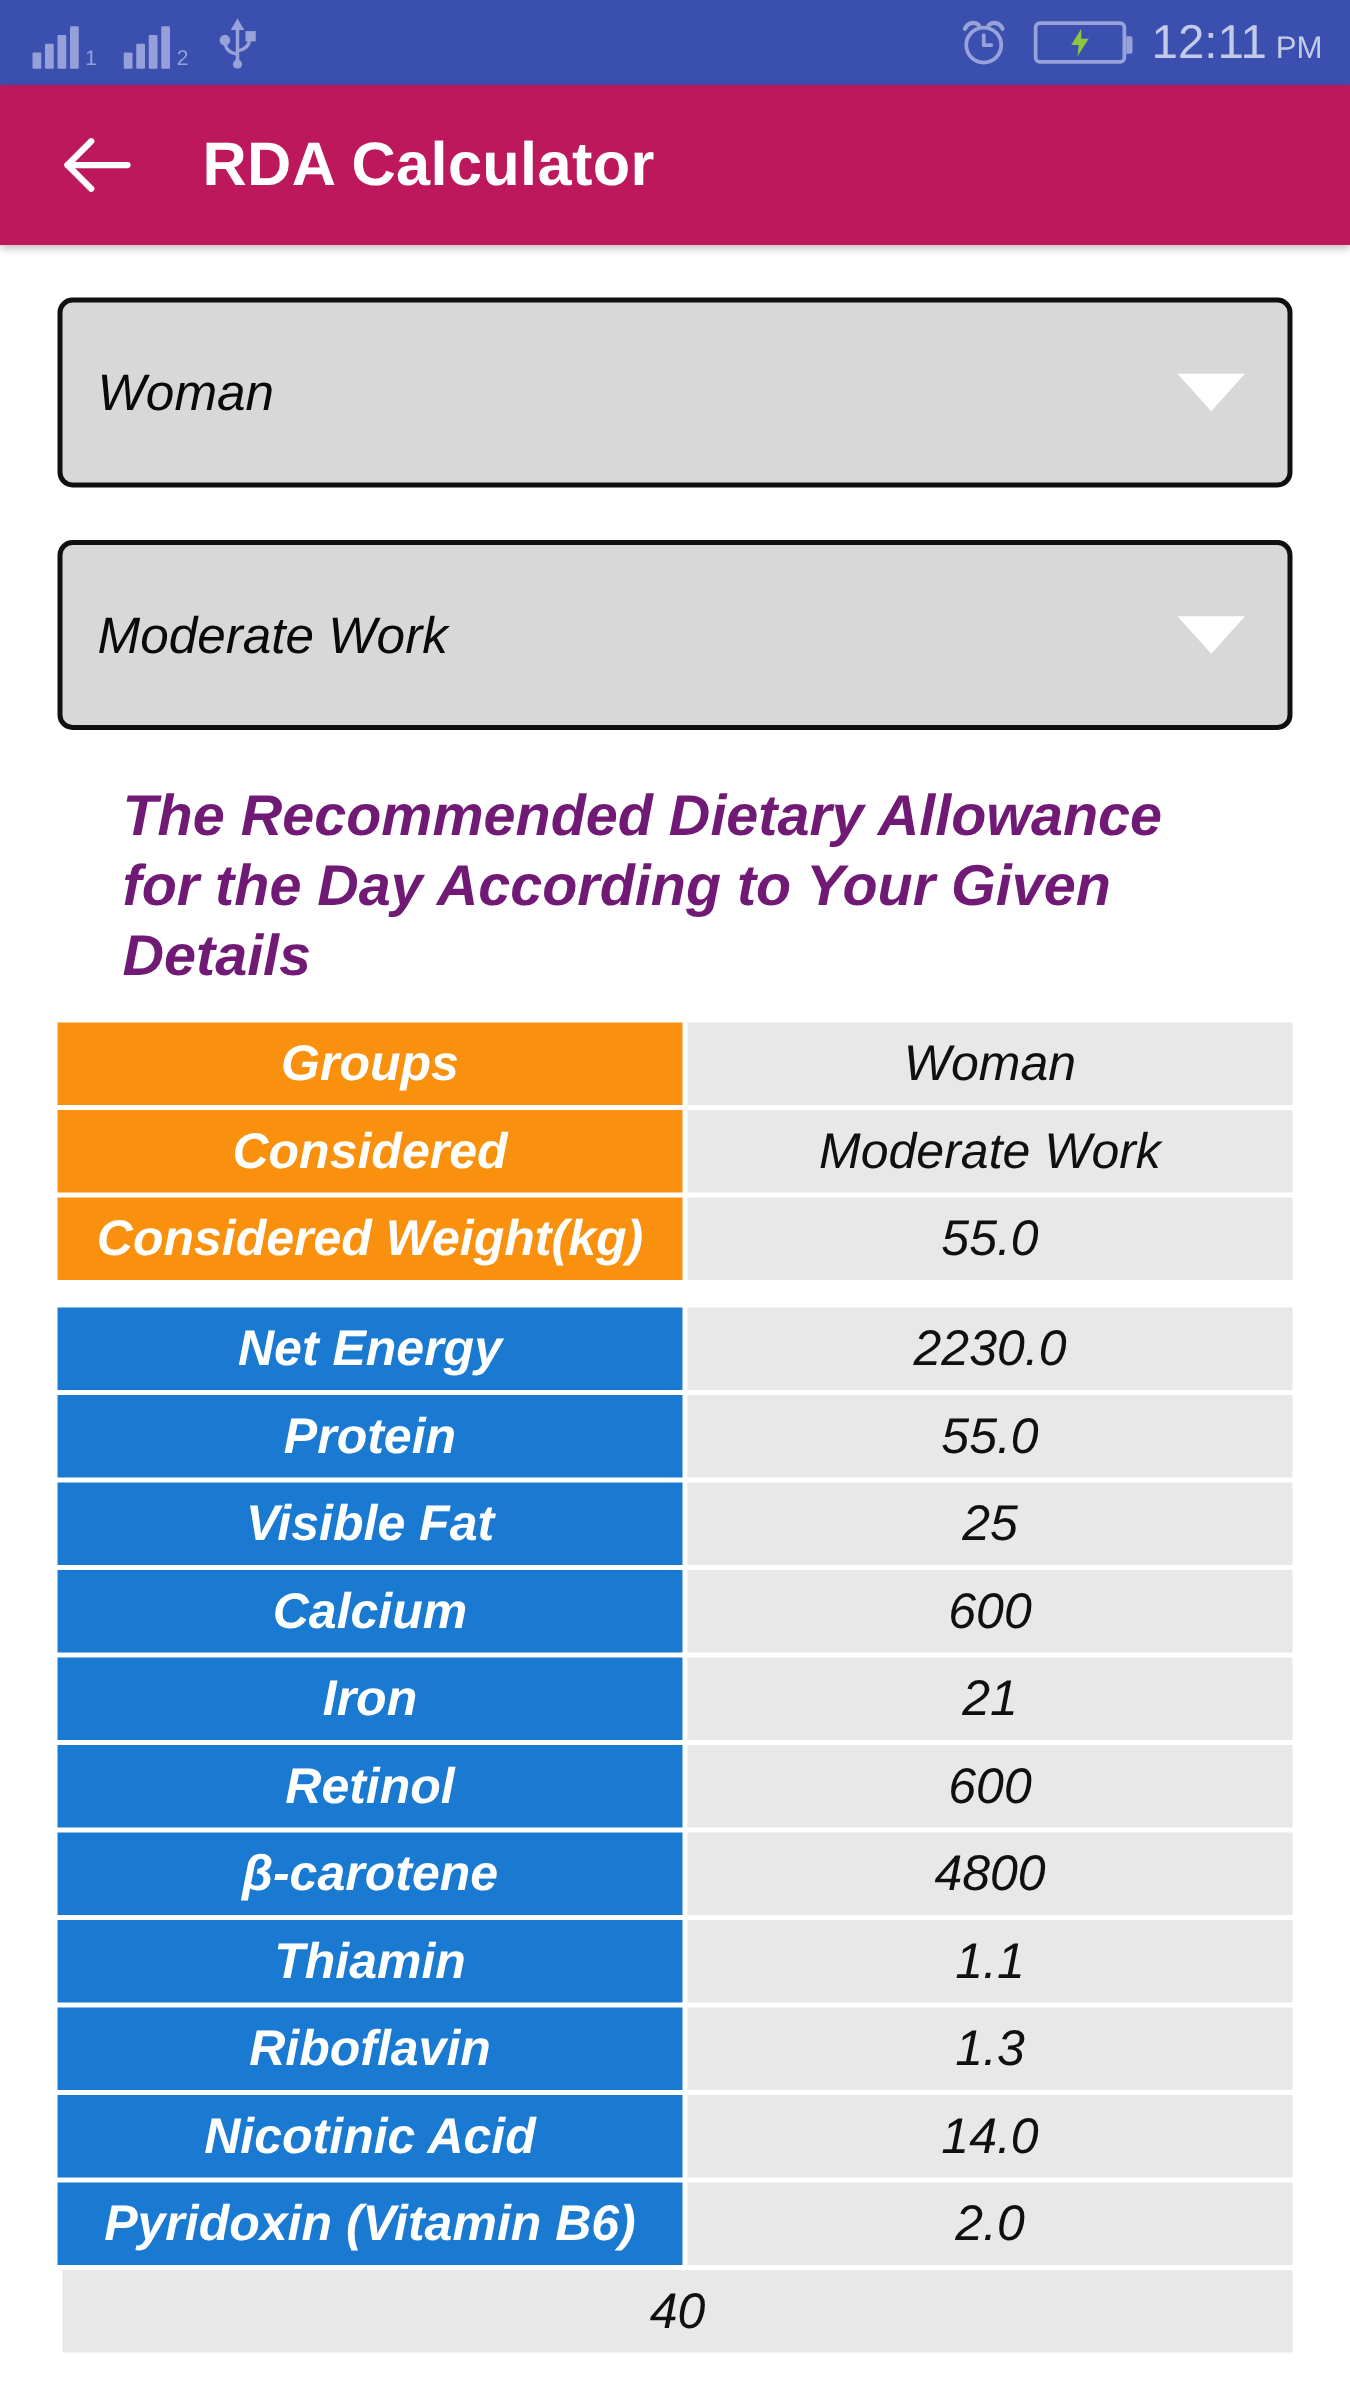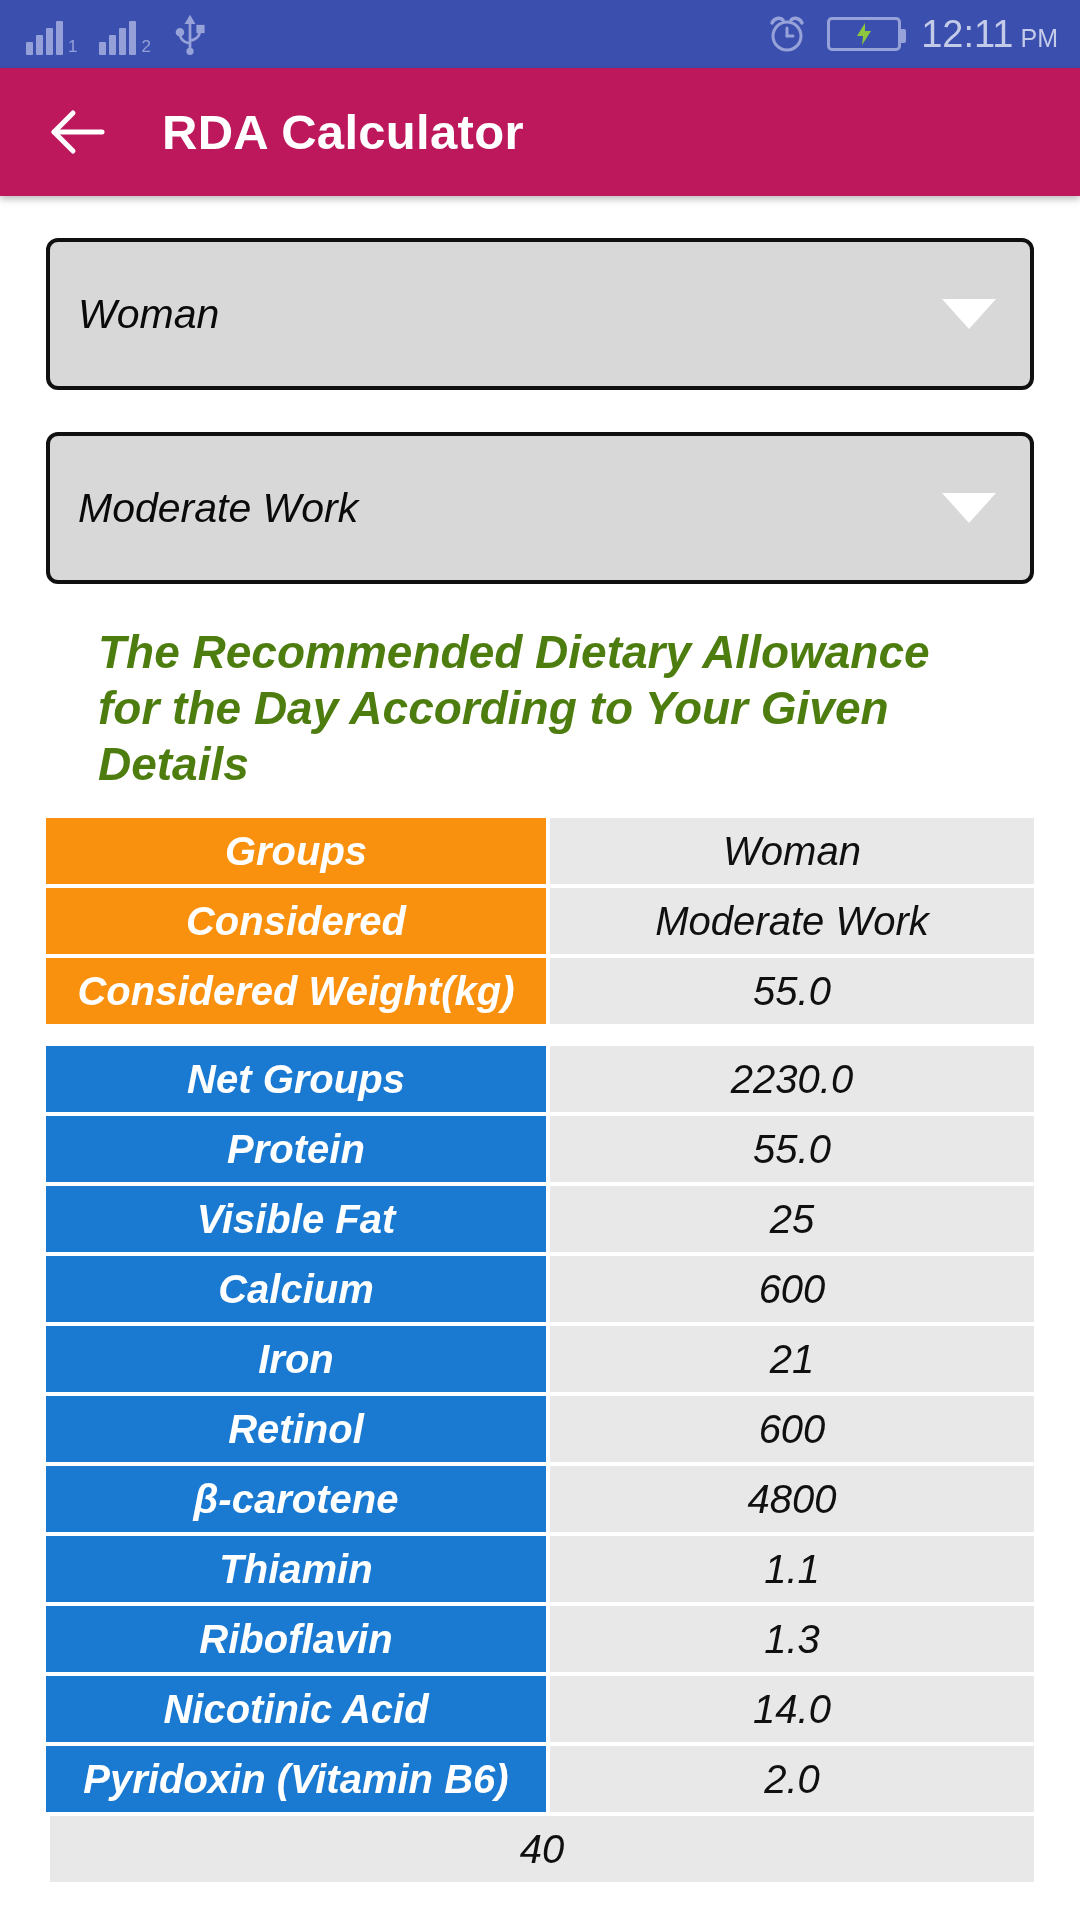--- a/index.html
+++ b/index.html
@@ -93,7 +93,7 @@
 
   .headline{
     margin:40px 0 0 52px;
-    color:#4d7c0f;
+    color:#701a75;
     font-size:46px; font-weight:bold;
     line-height:1.22;
     max-width:880px;

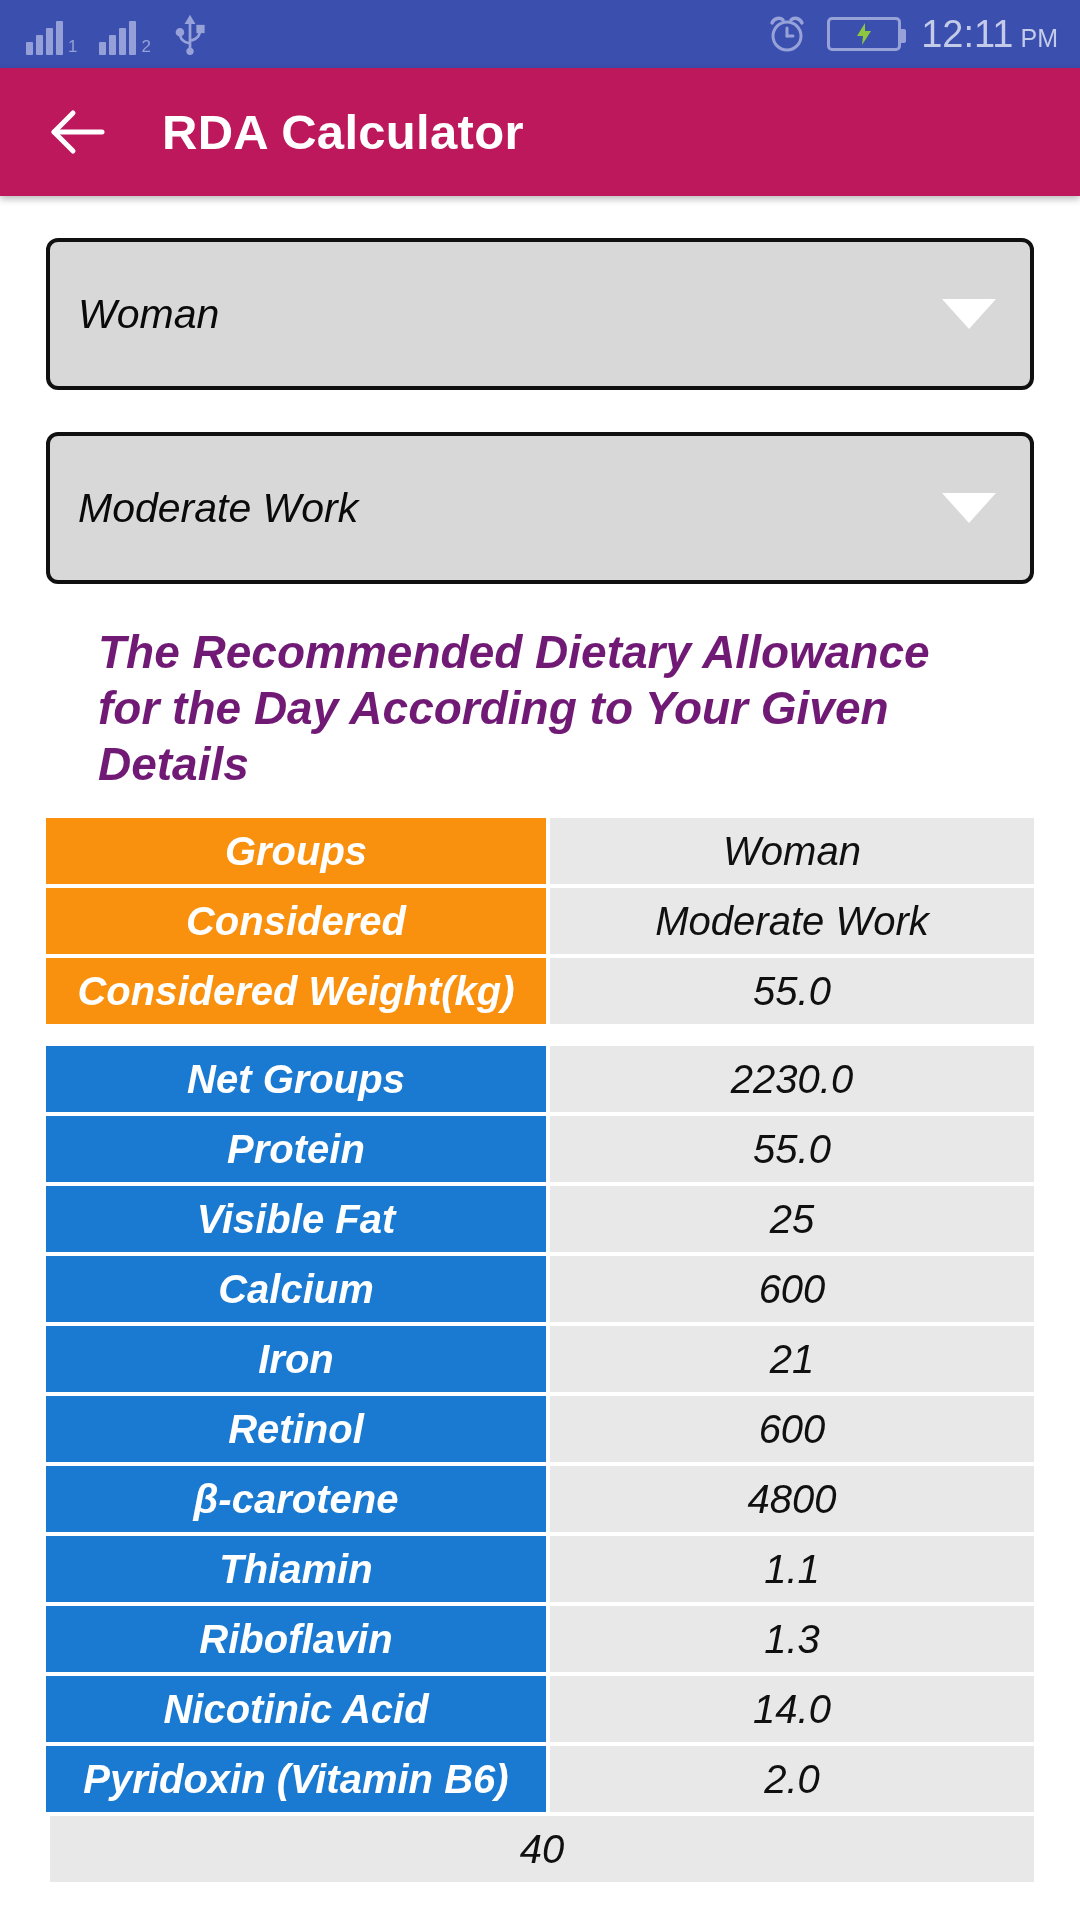--- a/index.html
+++ b/index.html
@@ -225,7 +225,7 @@
     <div class="gap"></div>
 
     <div class="trow">
-      <div class="tlabel blue">Net Groups</div>
+      <div class="tlabel blue">Net Energy</div>
       <div class="tvalue">2230.0</div>
     </div>
     <div class="trow">

